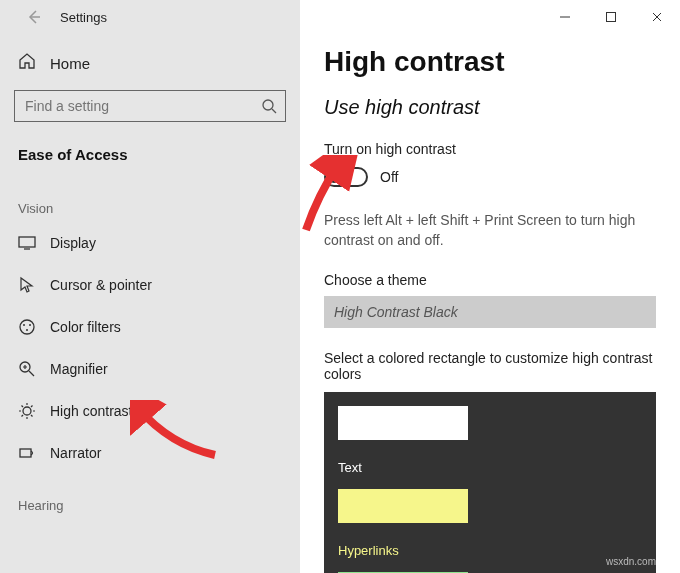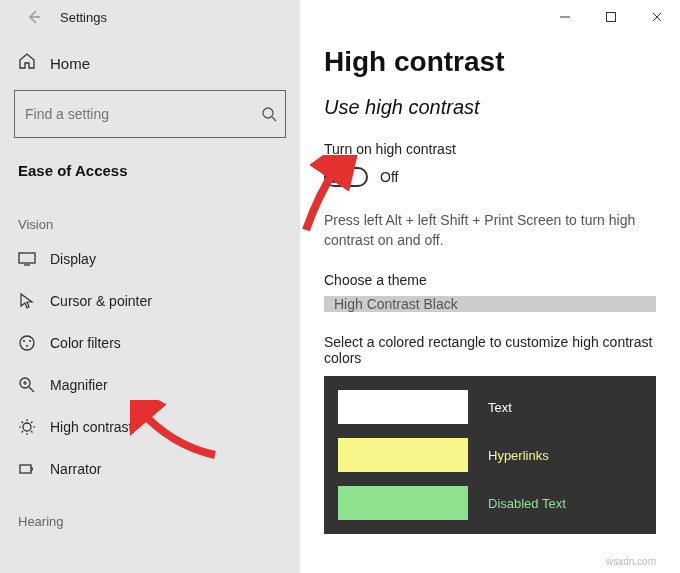--- a/index.html
+++ b/index.html
@@ -15,7 +15,7 @@
   .home-row { display: flex; align-items: center; gap: 14px; padding: 10px 14px 10px 18px; margin-top: 8px; }
   .home-row .label { font-size: 15px; color: #222; }
   .search-wrap { padding: 6px 14px 10px 14px; }
-  .search { display: flex; align-items: center; border: 1px solid #666; height: 48px; background: #e6e6e6; }
+  .search { display: flex; align-items: center; border: 1px solid #666; height: 32px; background: #e6e6e6; }
   .search input { flex: 1; border: none; background: transparent; padding: 0 10px; font-size: 14px; color: #666; outline: none; }
   .search .sicon { width: 32px; display:flex; align-items:center; justify-content:center; color:#555; }
   .cat-header { font-size: 15px; font-weight: 600; padding: 14px 24px 14px 18px; color: #111; }

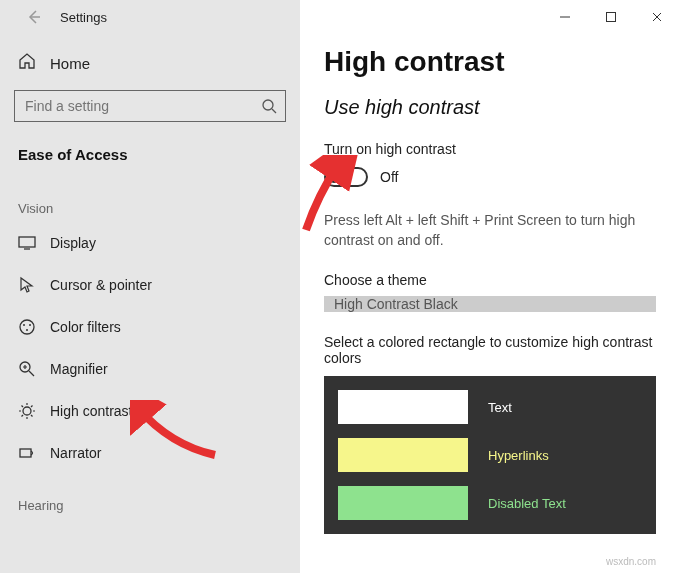--- a/index.html
+++ b/index.html
@@ -32,7 +32,7 @@
   .toggle-state { font-size: 14px; color: #222; }
   .hint { font-size: 14px; color: #555; margin-top: 24px; max-width: 330px; line-height: 1.4; }
   .subhead { font-size: 14px; color: #222; margin-top: 22px; }
-  .theme-select { width: 100%; background: #ccc; color: #555; padding: 0 10px; font-size: 14px; margin-top: 8px; border: none; }
+  .theme-select { width: 100%; background: #ccc; color: #555; padding: 8px 10px; font-size: 14px; margin-top: 8px; border: none; font-style: italic; }
   .swatch-area { background: #333; margin-top: 10px; padding: 14px; display:flex; flex-direction:column; gap: 14px; }
   .swatch-row { display:flex; align-items:center; gap: 20px; }
   .swatch { width: 130px; height: 34px; }

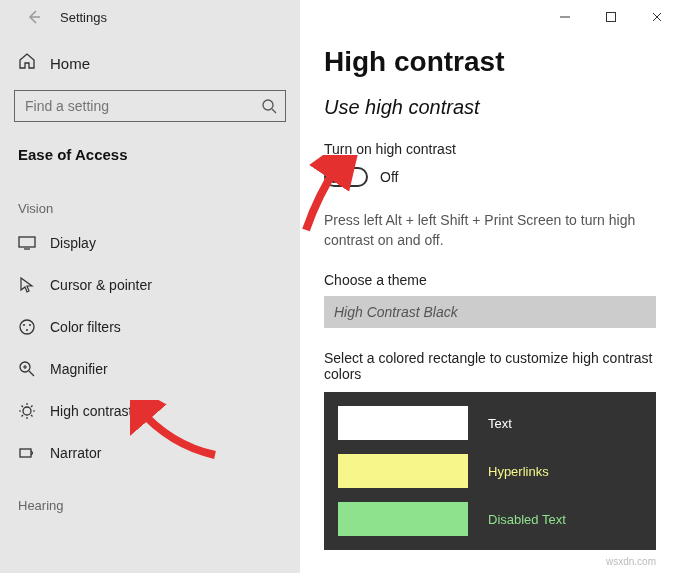--- a/index.html
+++ b/index.html
@@ -34,7 +34,7 @@
   .subhead { font-size: 14px; color: #222; margin-top: 22px; }
   .theme-select { width: 100%; background: #ccc; color: #555; padding: 8px 10px; font-size: 14px; margin-top: 8px; border: none; font-style: italic; }
   .swatch-area { background: #333; margin-top: 10px; padding: 14px; display:flex; flex-direction:column; gap: 14px; }
-  .swatch-row { display:flex; align-items:center; gap: 20px; }
+  .swatch-row { display:flex; align-items:flex-start; gap: 20px; flex-direction: column; }
   .swatch { width: 130px; height: 34px; }
   .swatch-label { font-size: 13px; }
   .arrow { position:absolute; pointer-events:none; }

